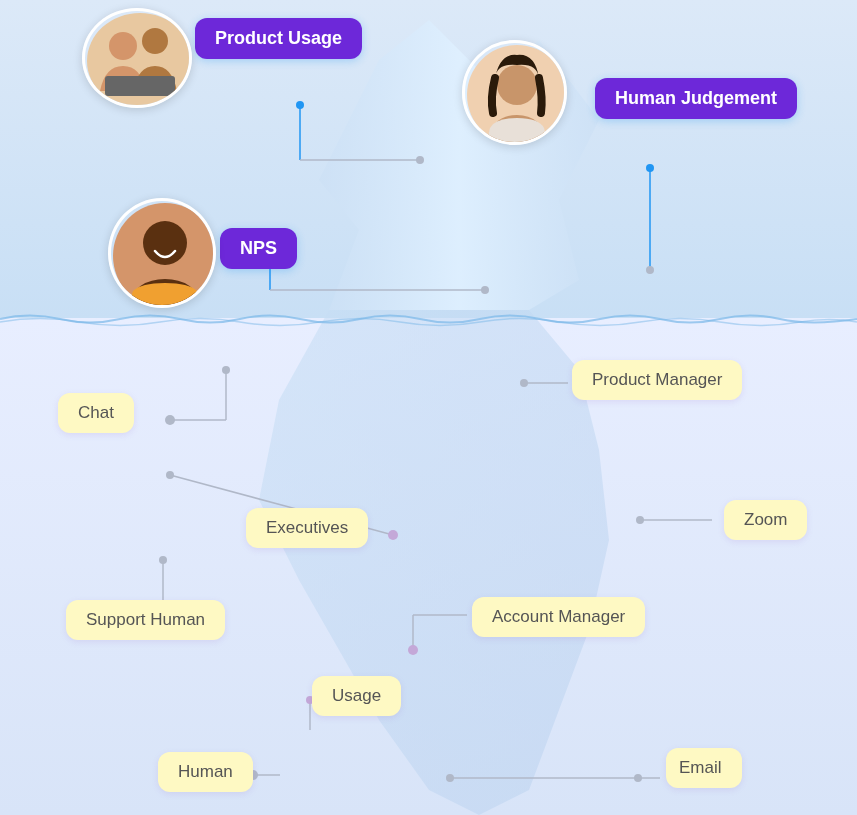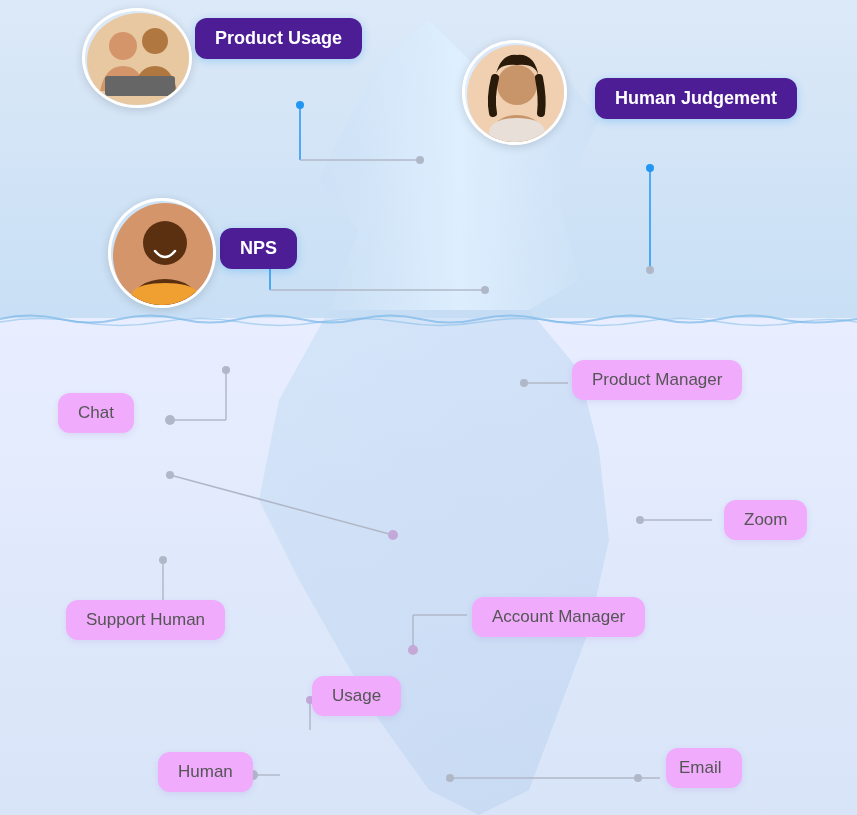--- a/index.html
+++ b/index.html
@@ -62,7 +62,7 @@
     
     .label-blue {
       position: absolute;
-      background: #4c1d95;
+      background: #6d28d9;
       color: white;
       border-radius: 12px;
       padding: 10px 20px;

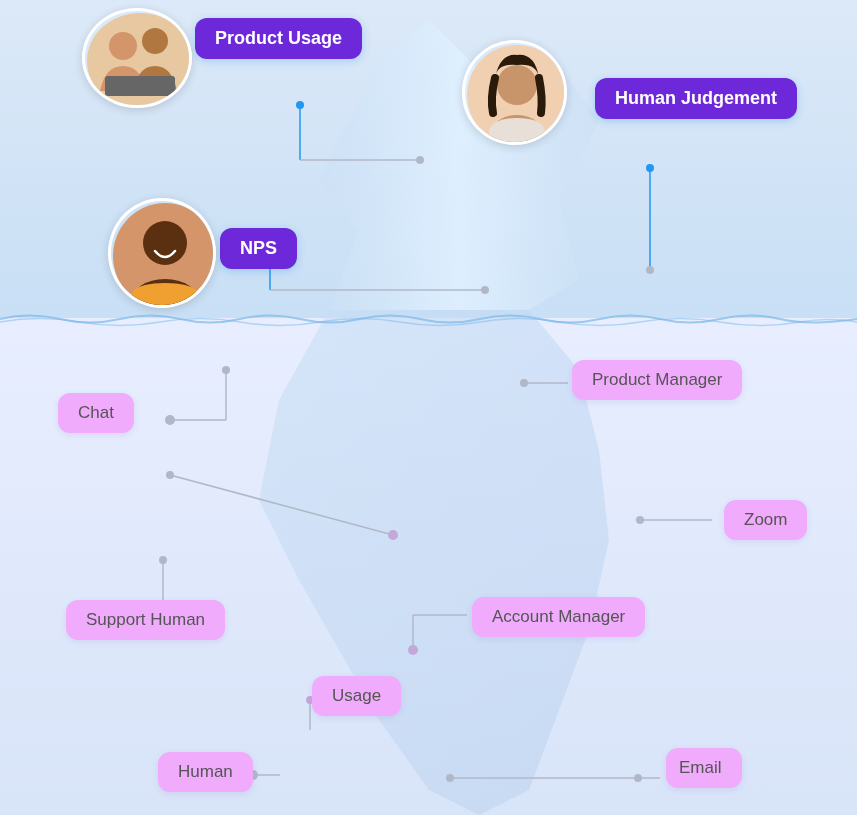--- a/index.html
+++ b/index.html
@@ -76,7 +76,7 @@
     
     .label-purple {
       position: absolute;
-      background: #f0abfc;
+      background: #fef9c3;
       color: #555;
       border-radius: 12px;
       padding: 10px 20px;

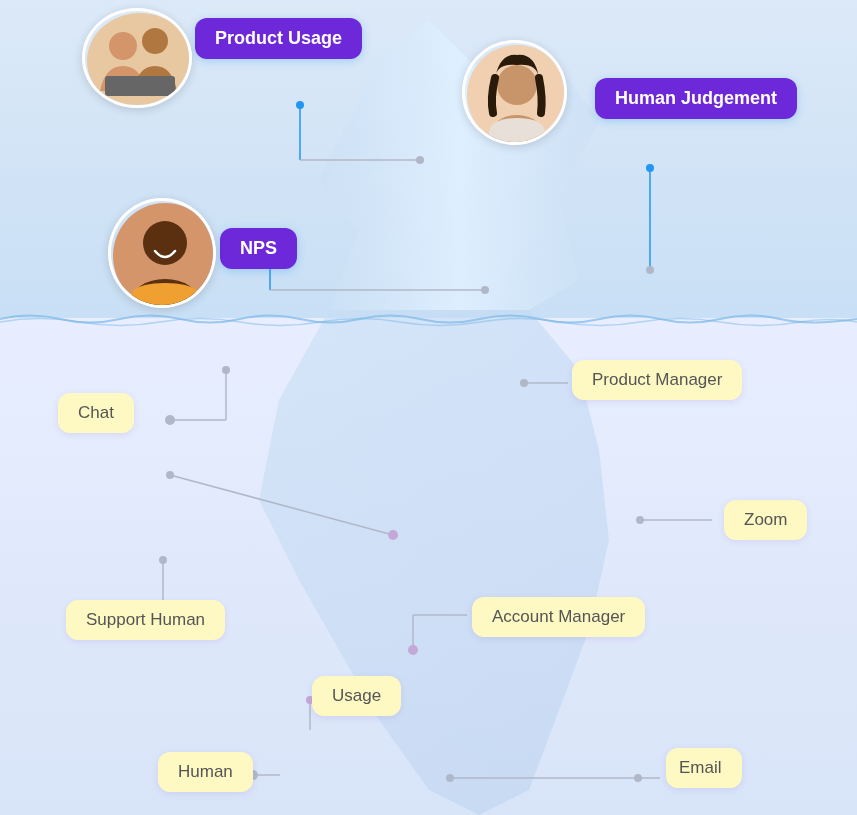--- a/index.html
+++ b/index.html
@@ -206,6 +206,9 @@
   <div class="label-purple" style="left:572px;top:360px;">
     <span>Product Manager</span>
   </div>
+  <div class="label-purple" style="left:246px;top:508px;">
+    <span>Executives</span>
+  </div>
   <div class="label-purple" style="left:724px;top:500px;">
     <span>Zoom</span>
   </div>

